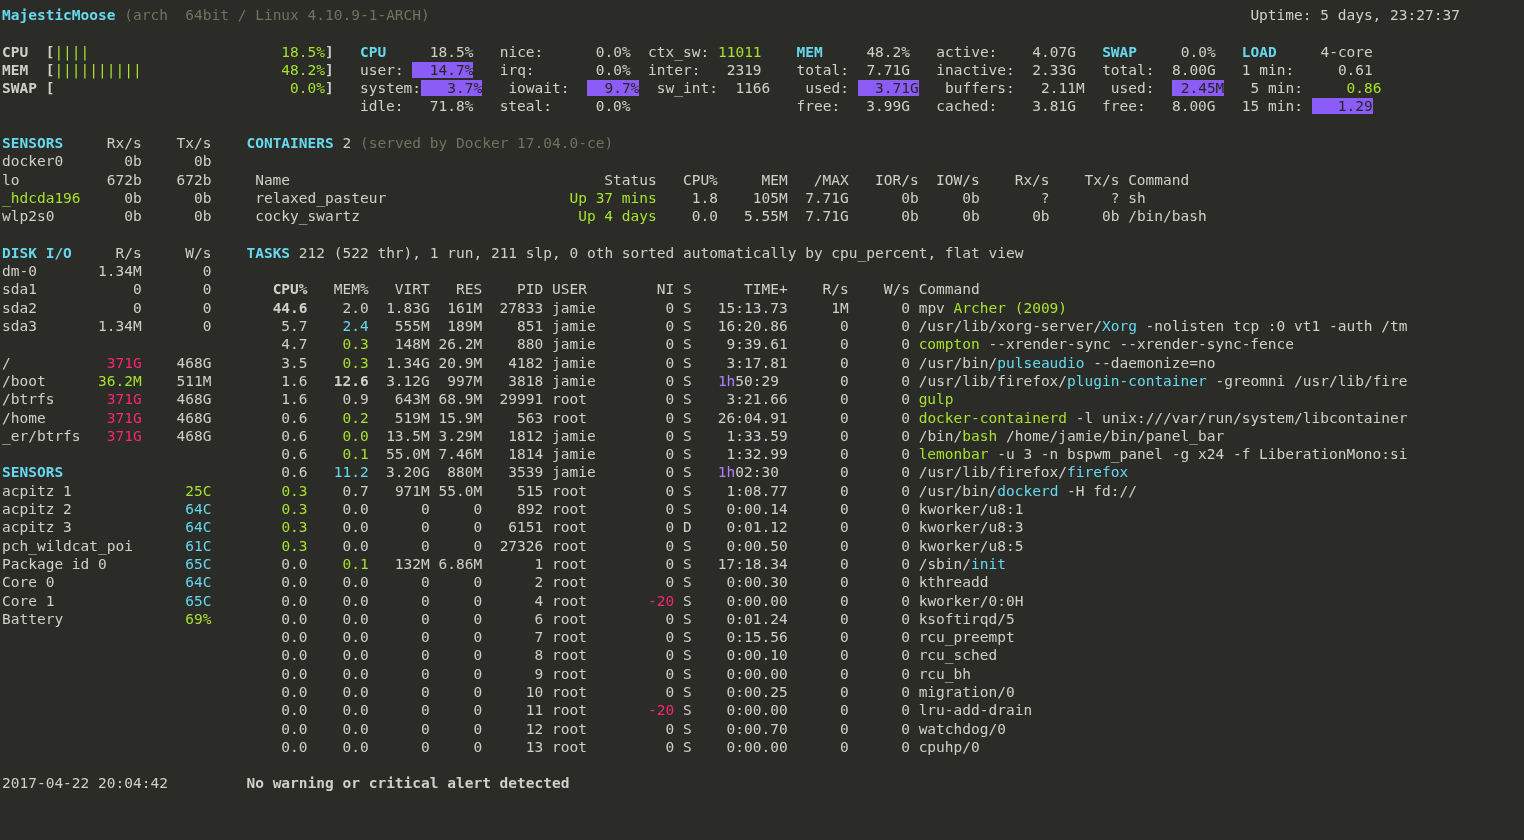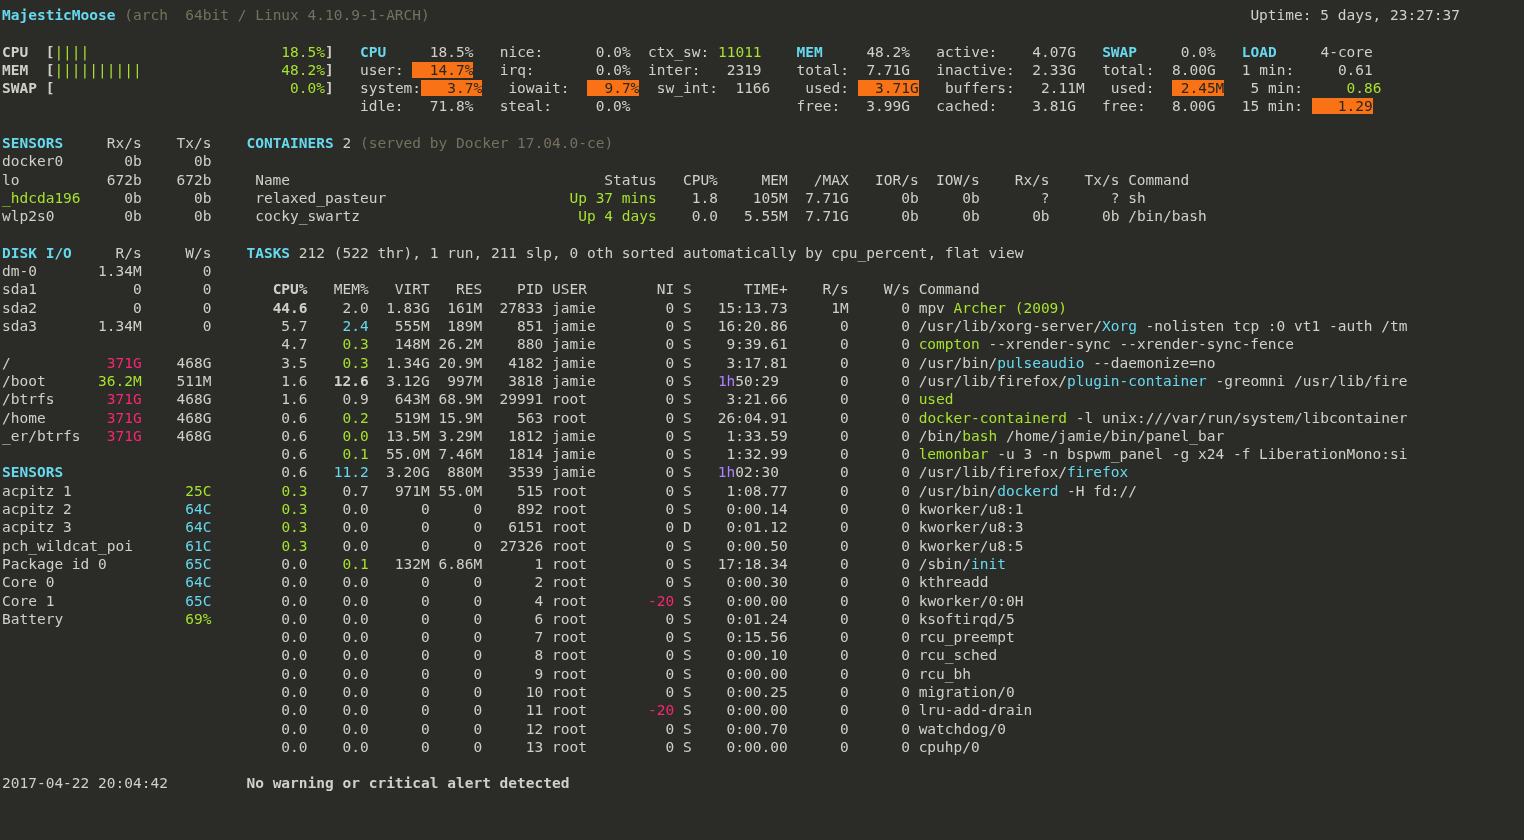--- a/index.html
+++ b/index.html
@@ -10,7 +10,7 @@
 .green{color:#a6e22e;}
 .magenta{color:#f92672;}
 .violet{color:#ae81ff;}
-.hl{background:#f97316;color:#272822;}
+.hl{background:#8b5cf6;color:#272822;}
 .row{white-space:pre;}
 #screen{padding:6px 2px;}
 </style>

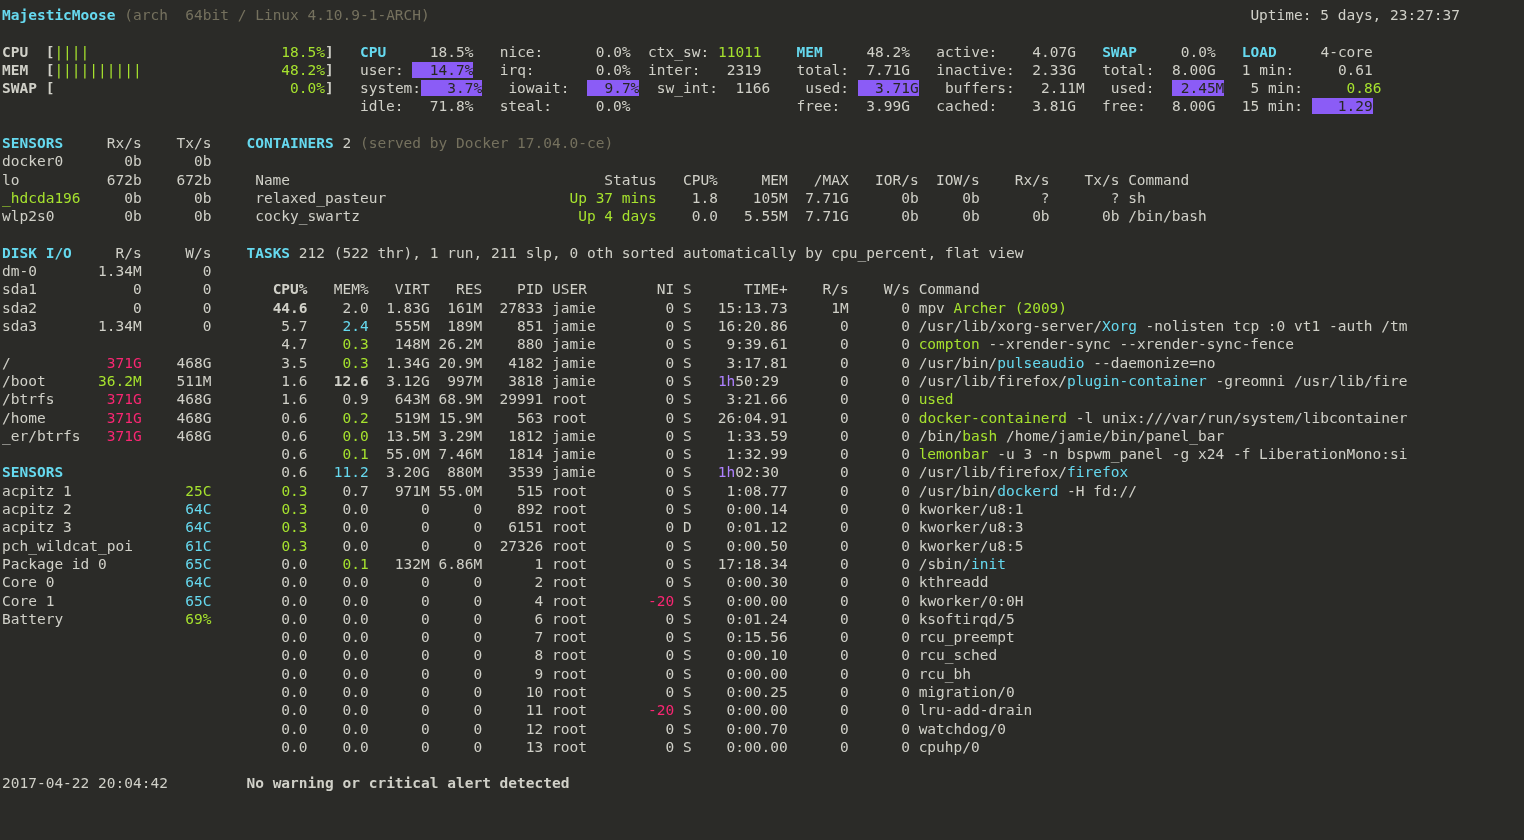--- a/index.html
+++ b/index.html
@@ -39,7 +39,7 @@
     <div class="row">                                4.7<span class="green">    0.3</span>   148M 26.2M    880 jamie        0 S    9:39.61      0      0 <span class="green">compton</span><span> --xrender-sync --xrender-sync-fence</span></div>
     <div class="row">/        <span class="magenta">   371G</span>    468G        3.5<span class="green">    0.3</span>  1.34G 20.9M   4182 jamie        0 S    3:17.81      0      0 <span>/usr/bin/</span><span class="cyan">pulseaudio</span><span> --daemonize=no</span></div>
     <div class="row">/boot    <span class="green">  36.2M</span>    511M        1.6<span class="bold">   12.6</span>  3.12G  997M   3818 jamie        0 S<span class="violet">   1h</span>50:29       0      0 <span>/usr/lib/firefox/</span><span class="cyan">plugin-container</span><span> -greomni /usr/lib/fire</span></div>
-    <div class="row">/btrfs   <span class="magenta">   371G</span>    468G        1.6    0.9   643M 68.9M  29991 root         0 S    3:21.66      0      0 <span class="green">used</span></div>
+    <div class="row">/btrfs   <span class="magenta">   371G</span>    468G        1.6    0.9   643M 68.9M  29991 root         0 S    3:21.66      0      0 <span class="green">gulp</span></div>
     <div class="row">/home    <span class="magenta">   371G</span>    468G        0.6<span class="green">    0.2</span>   519M 15.9M    563 root         0 S   26:04.91      0      0 <span class="green">docker-containerd</span><span> -l unix:///var/run/system/libcontainer</span></div>
     <div class="row">_er/btrfs<span class="magenta">   371G</span>    468G        0.6<span class="green">    0.0</span>  13.5M 3.29M   1812 jamie        0 S    1:33.59      0      0 <span>/bin/</span><span class="green">bash</span><span> /home/jamie/bin/panel_bar</span></div>
     <div class="row">                                0.6<span class="green">    0.1</span>  55.0M 7.46M   1814 jamie        0 S    1:32.99      0      0 <span class="green">lemonbar</span><span> -u 3 -n bspwm_panel -g x24 -f LiberationMono:si</span></div>

